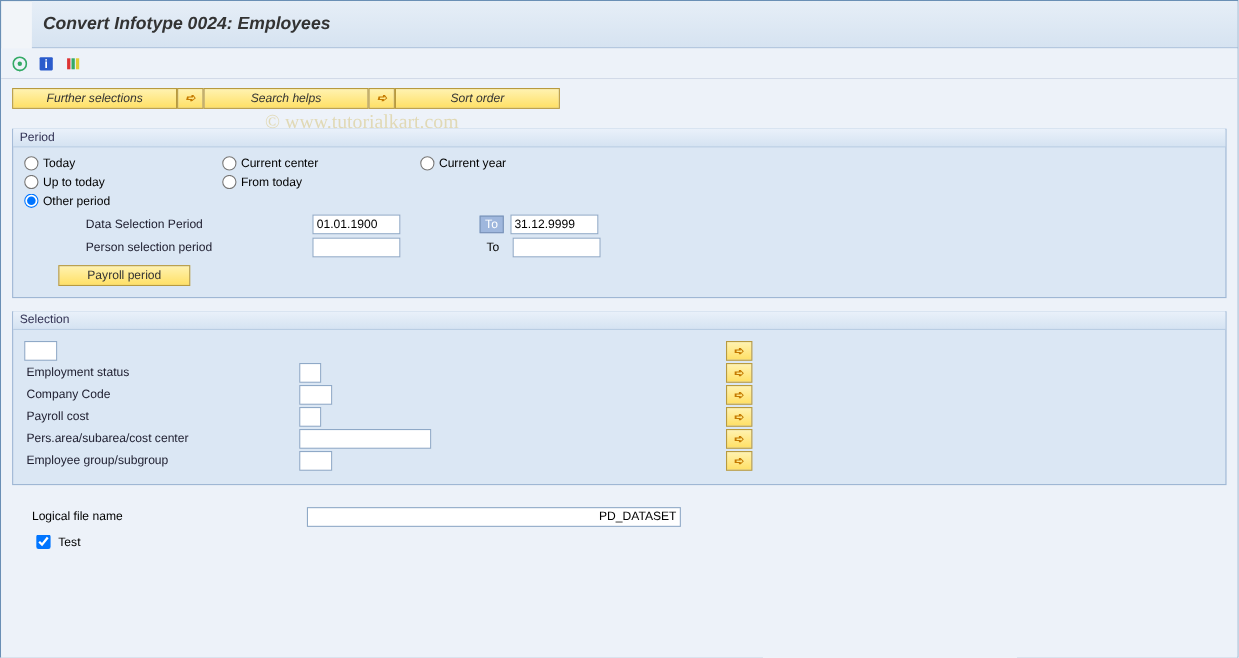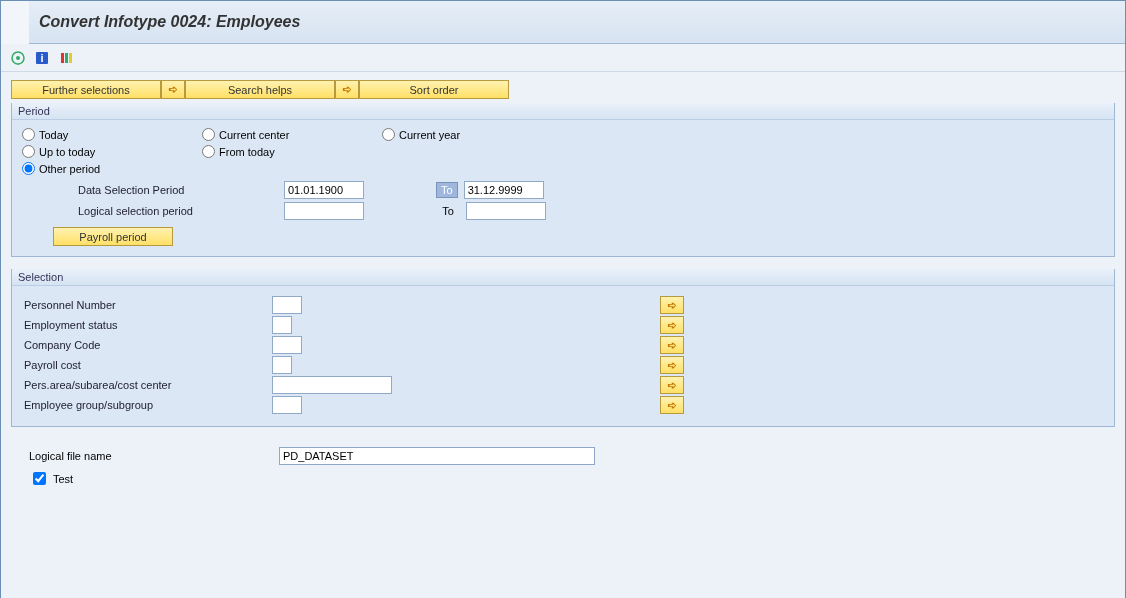--- a/index.html
+++ b/index.html
@@ -16,7 +16,7 @@
   }
   .icon-btn { width: 18px; height: 18px; display:inline-flex; align-items:center; justify-content:center; cursor:pointer; }
   .workarea { padding: 8px 10px; background: #edf2f9; height: calc(100% - 22px - 28px); overflow:hidden; }
-  .action-row { display:flex; margin-bottom:4px; }
+  .action-row { display:flex; margin-bottom:18px;font-style:italic; }
   .gold-btn, .selector-btn {
     background: linear-gradient(#fff2b0,#ffe066);
     border: 1px solid #b89a3e; color:#333;

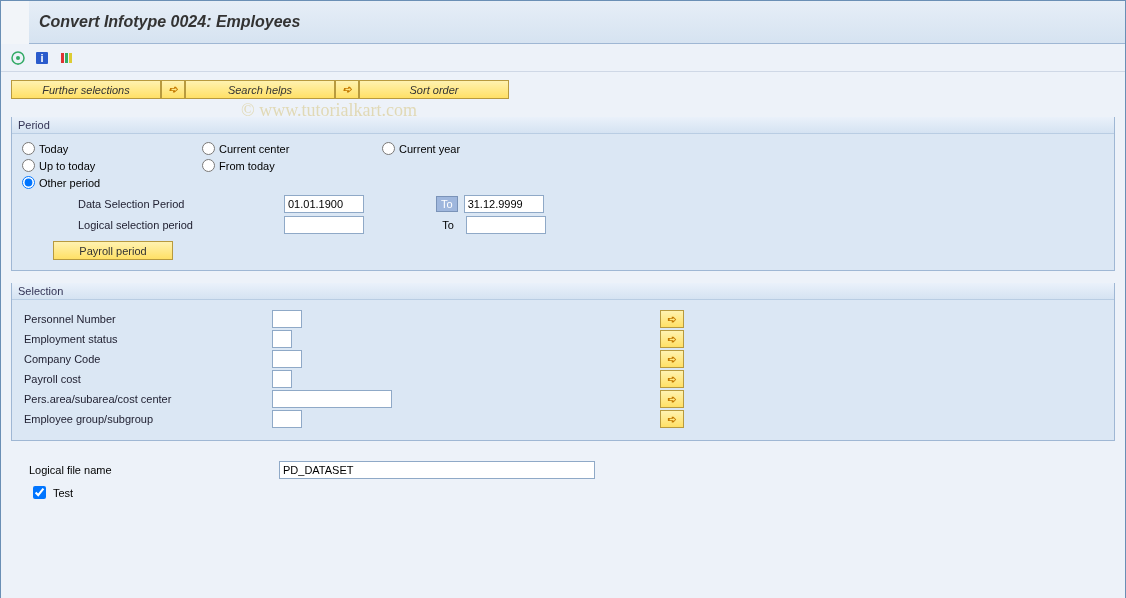--- a/index.html
+++ b/index.html
@@ -148,7 +148,7 @@
           <input class="field-input w80" value="31.12.9999" style="">
         </div>
         <div class="field-row">
-          <label class="fl">Logical selection period</label>
+          <label class="fl">Person selection period</label>
           <input class="field-input w80" value="" style="">
           <span style="width:60px;"></span>
           <span class="to-label">To</span>

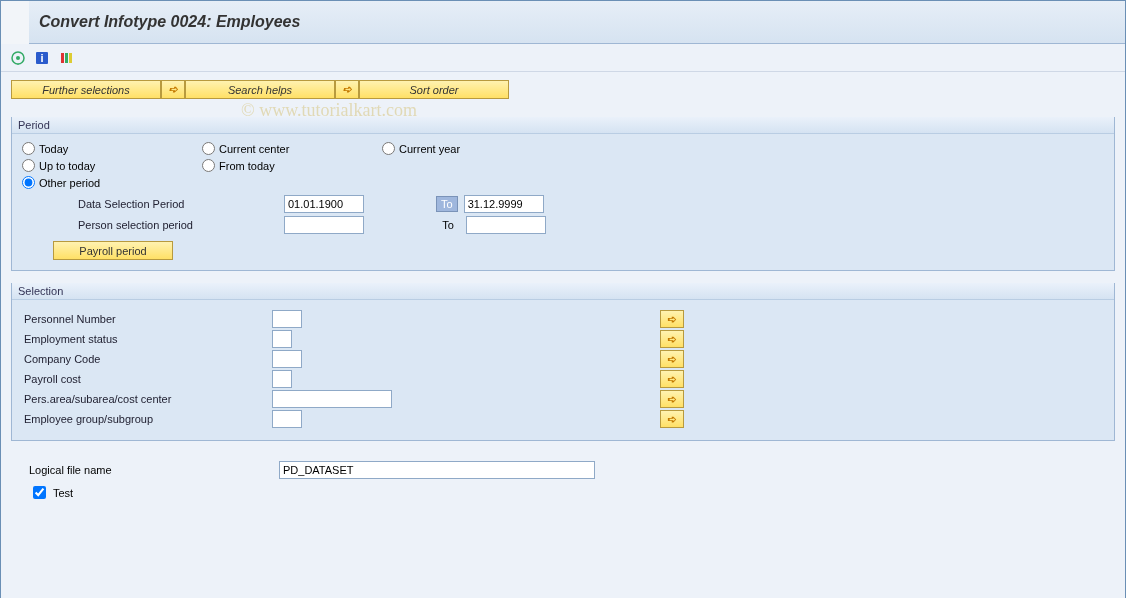--- a/index.html
+++ b/index.html
@@ -162,7 +162,6 @@
       <div class="legend">Selection</div>
       <div class="group-content" id="sel-fields">
           <div class="sel-row">
-            <label class="fl">Personnel Number</label>
             <input class="field-input" style="width: 30px;">
             <div class="sel-arrow-col"><div class="gold-arrow">
                 <span>➪</span>

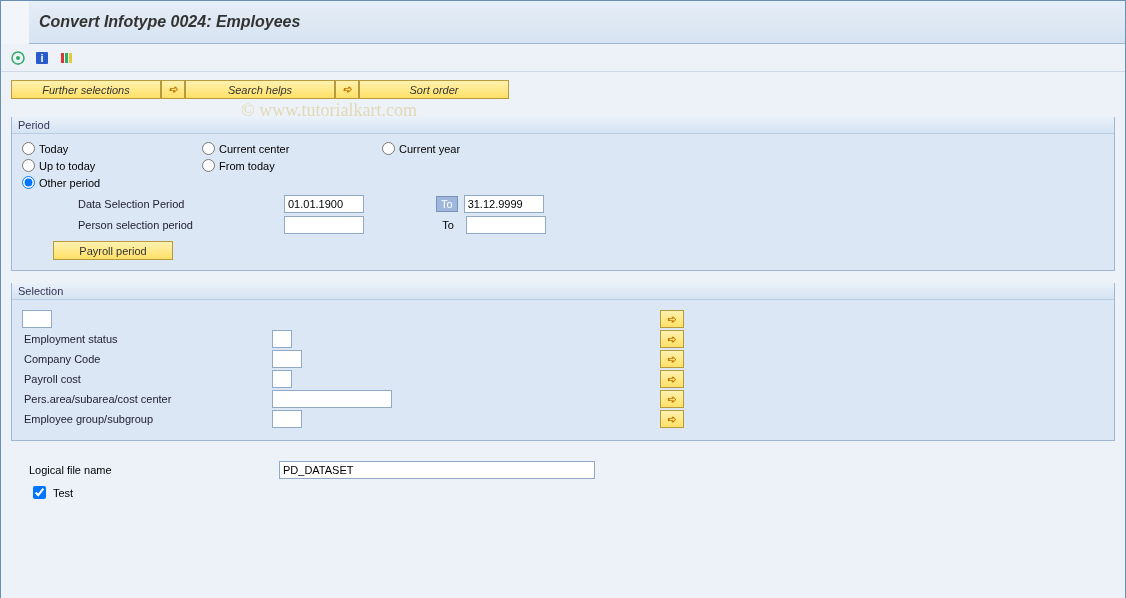--- a/index.html
+++ b/index.html
@@ -42,7 +42,7 @@
   .field-row label.fl { width: 200px; color:#223; }
   .field-input { height:18px; border:1px solid #8fa9c7; background:#fff; padding:0 3px; }
   .w80 { width:80px; }
-  .w340 { width:316px; }
+  .w340 { width:340px;text-align:right; }
   .to-label { width:24px; text-align:center; }
   .to-hi { background:#9fb7dd; color:#fff; padding:1px 4px; border:1px solid #7a93b8; }
   .sel-row { display:flex; align-items:center; margin:2px 0; gap: 0; }

